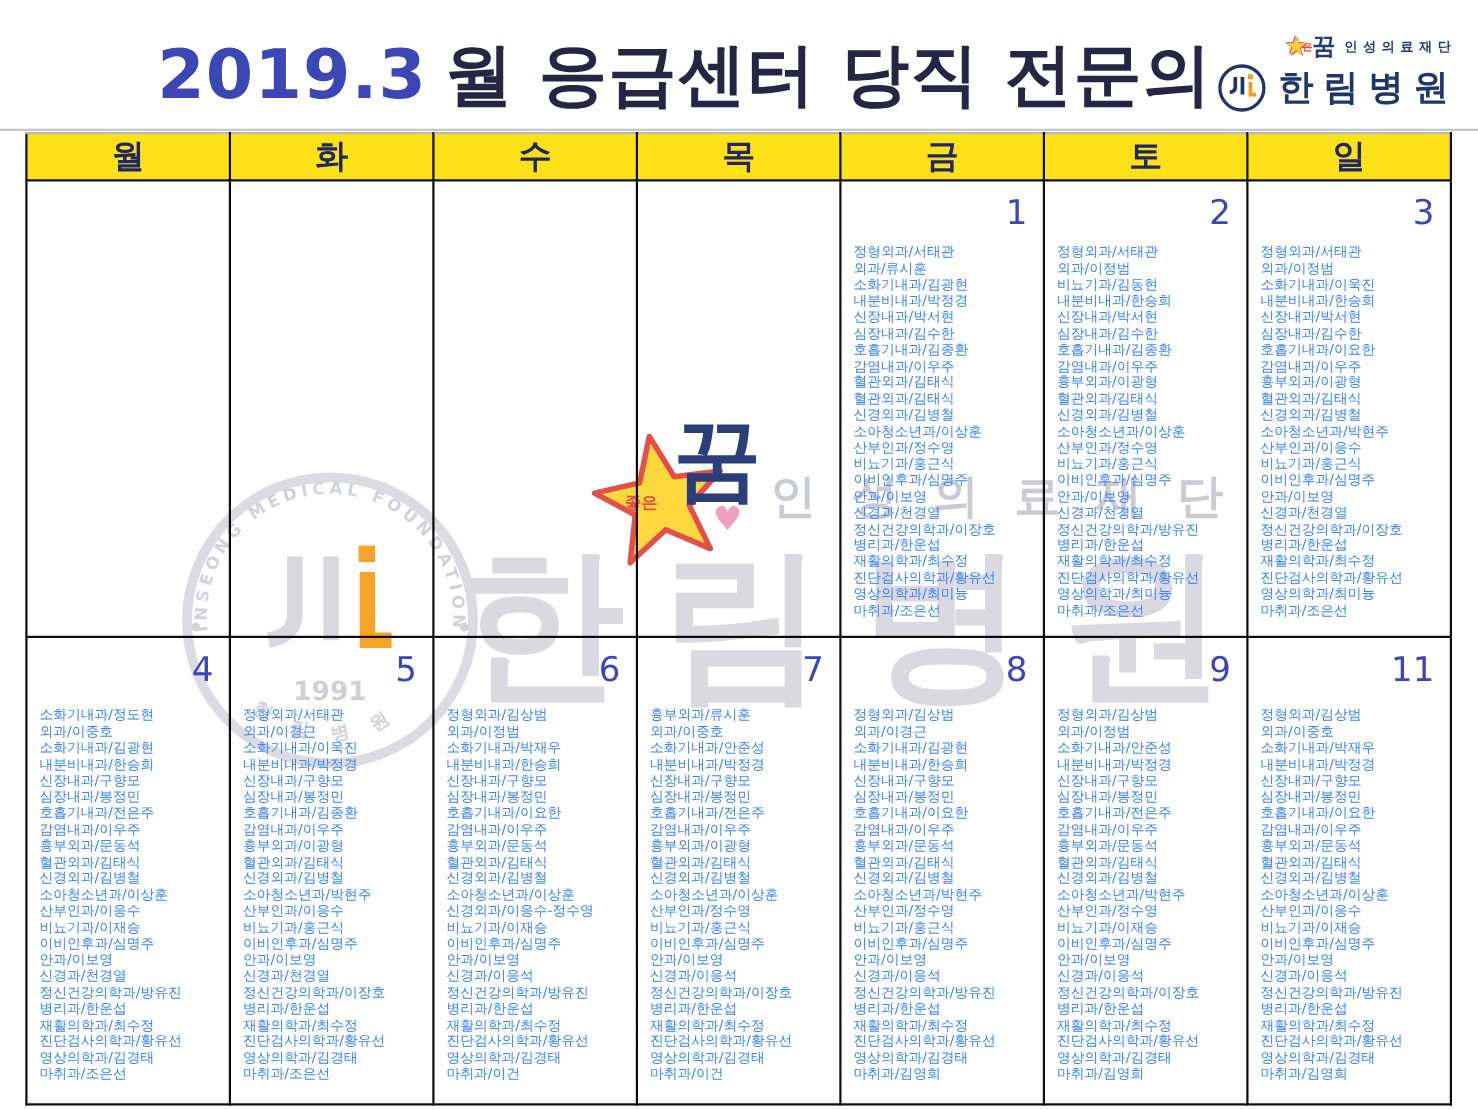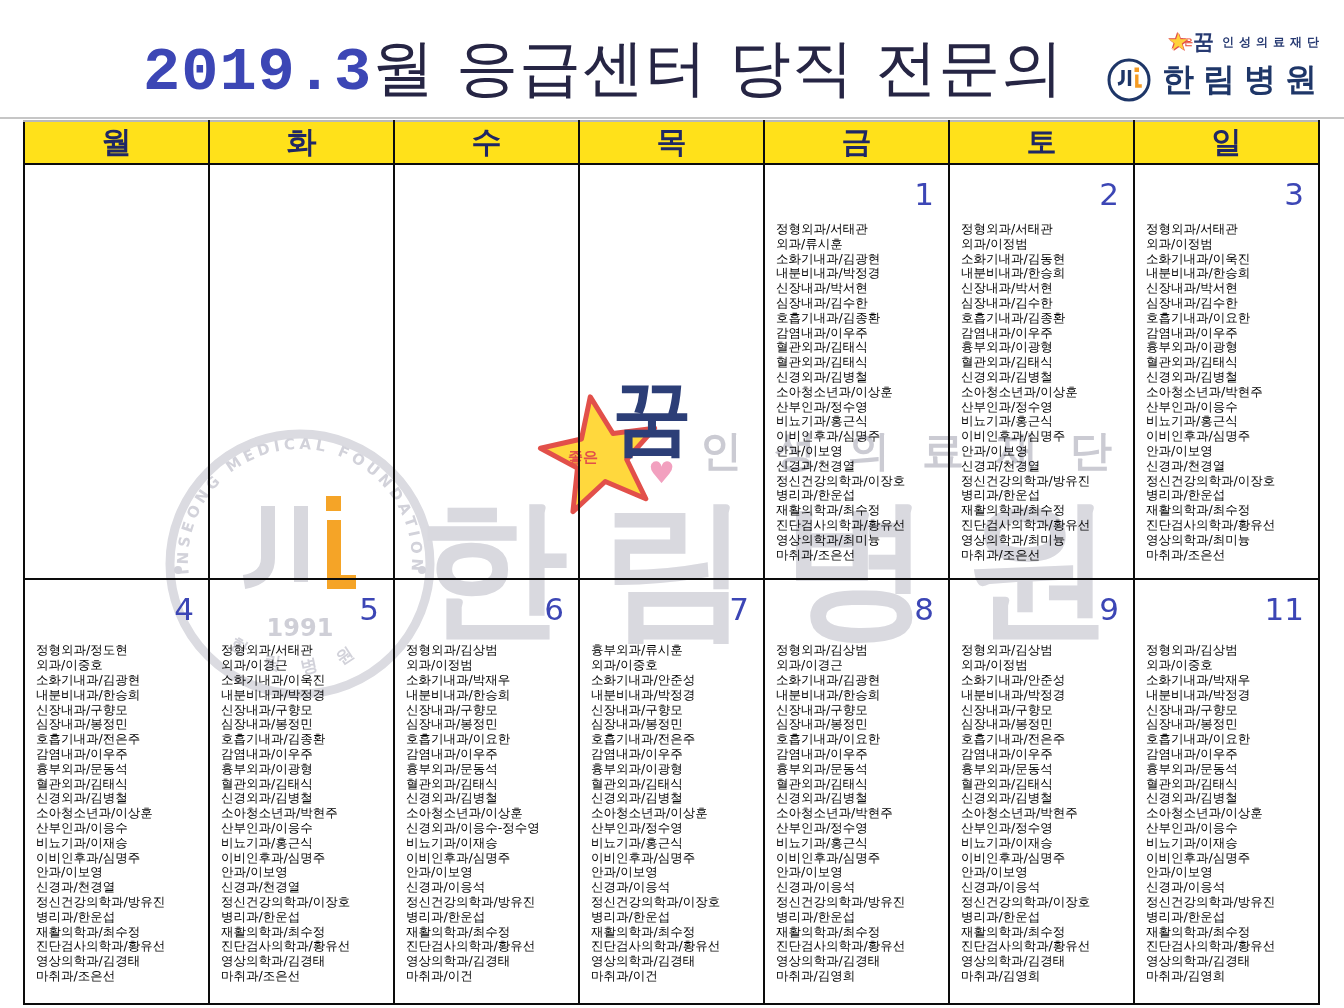--- a/index.html
+++ b/index.html
@@ -9,7 +9,7 @@
   }
   
   .title{position:absolute;left:143px;top:26px;white-space:nowrap;z-index:3;}
-  .title-year{color:#3c46b5;font-size:62px;font-weight:600;letter-spacing:1px;vertical-align:baseline;font-family:Liberation Mono, monospace;}
+  .title-year{color:#3c46b5;font-size:62px;font-weight:600;letter-spacing:1px;vertical-align:baseline;}
   .title-main{color:#262544;font-size:62px;font-weight:400;letter-spacing:1px;}
   
   .logo{position:absolute;right:18px;top:30px;z-index:3;}

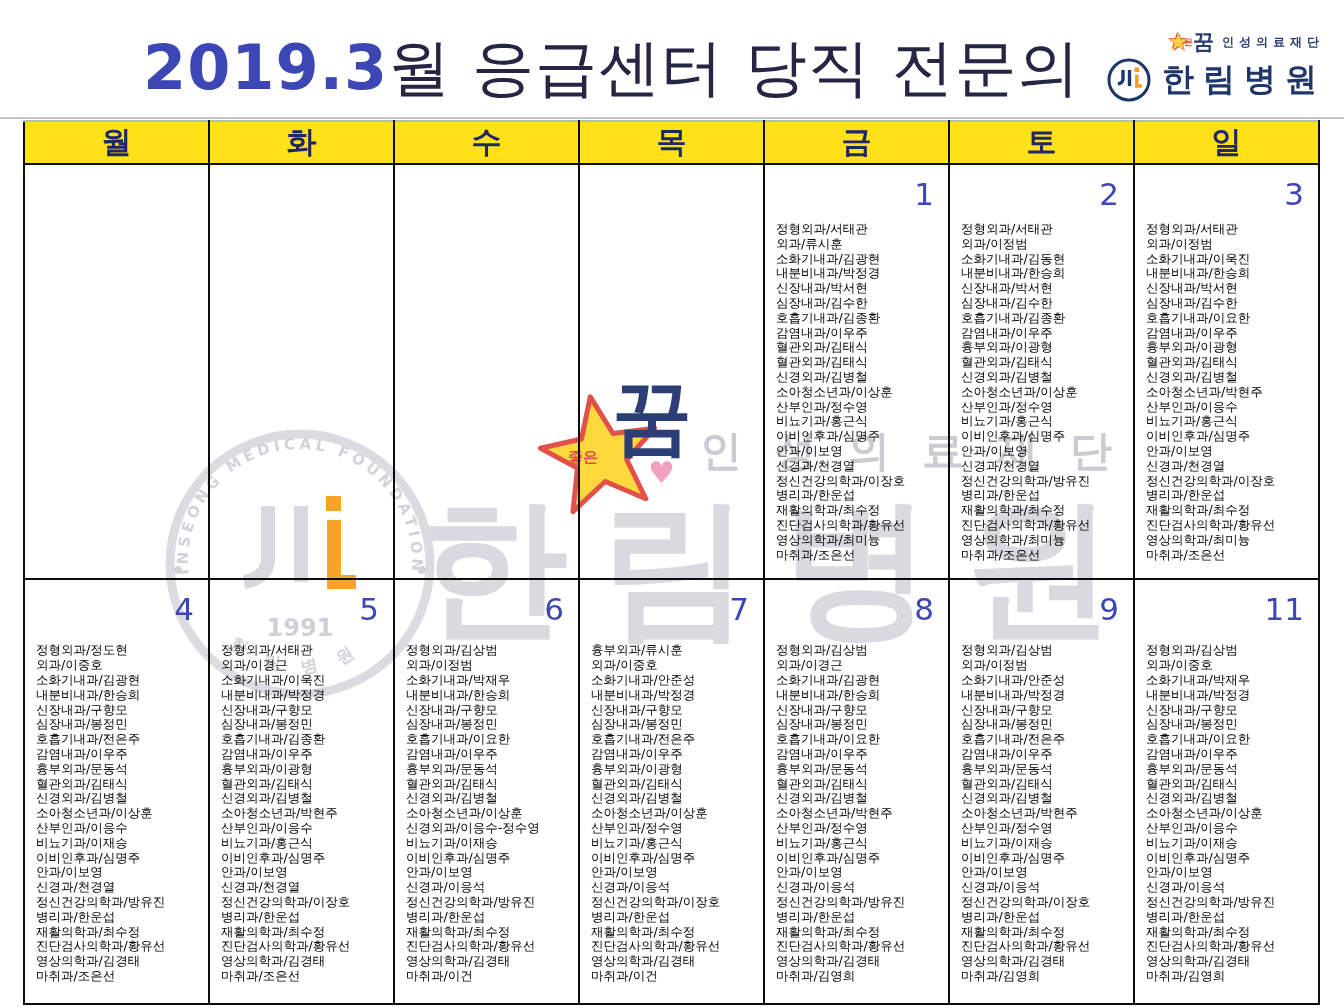--- a/index.html
+++ b/index.html
@@ -10,7 +10,7 @@
   
   .title{position:absolute;left:143px;top:26px;white-space:nowrap;z-index:3;}
   .title-year{color:#3c46b5;font-size:62px;font-weight:600;letter-spacing:1px;vertical-align:baseline;}
-  .title-main{color:#262544;font-size:62px;font-weight:400;letter-spacing:1px;}
+  .title-main{color:#262544;font-size:62px;font-weight:700;margin-left:16px;letter-spacing:1px;}
   
   .logo{position:absolute;right:18px;top:30px;z-index:3;}
   .logo-top{display:flex;align-items:center;justify-content:flex-end;margin-right:2px;}

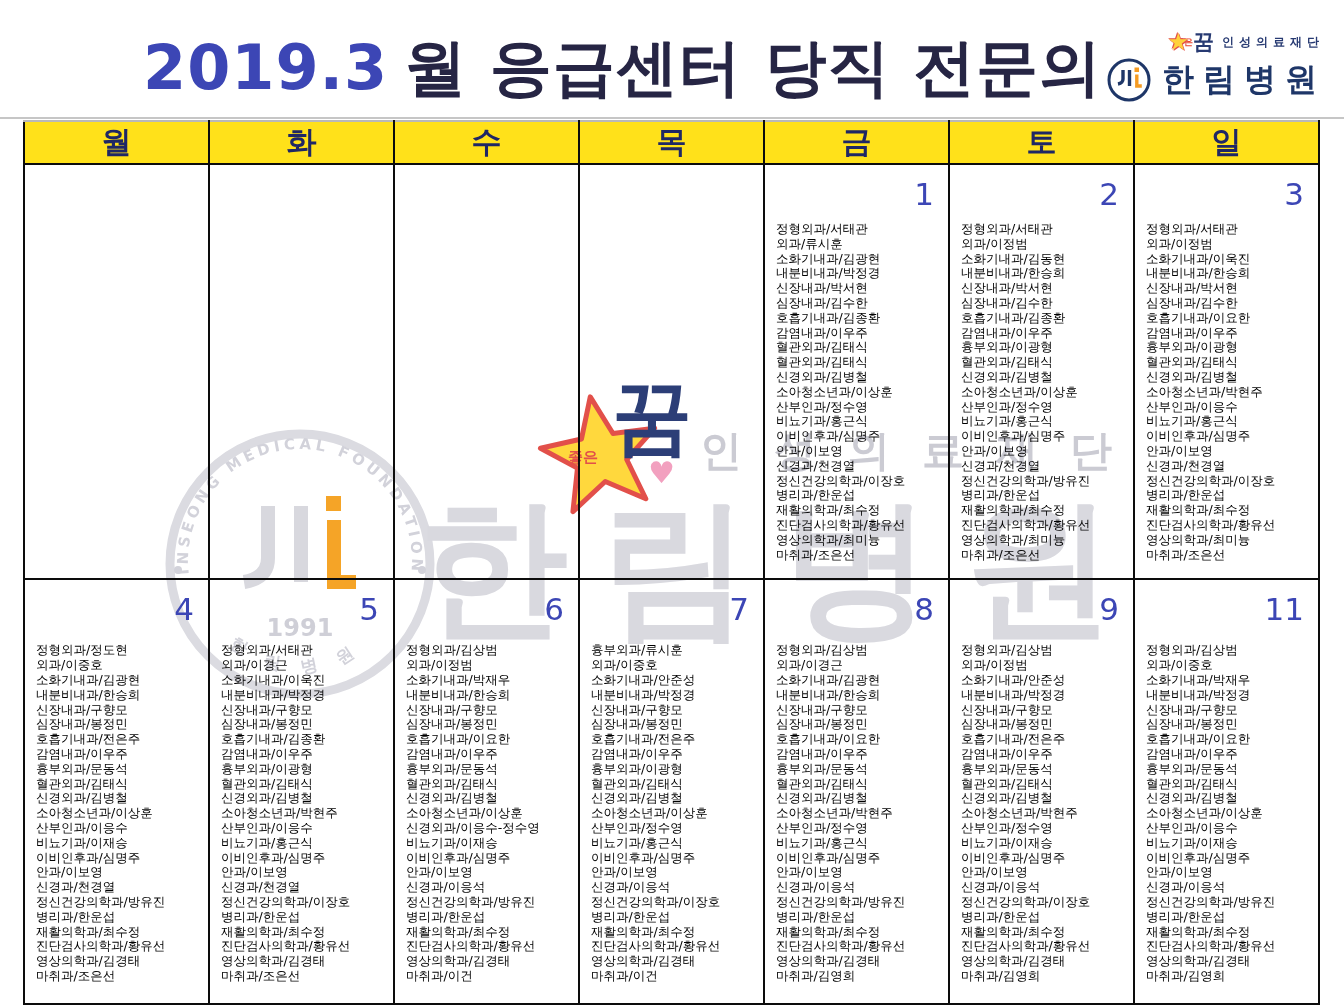--- a/index.html
+++ b/index.html
@@ -43,7 +43,7 @@
   .calendar tr.week2{height:424px;}
   .day-cell{vertical-align:top;position:relative;background:transparent;}
   .day-num{position:absolute;top:14px;right:14px;color:#3c46b5;font-size:31px;font-weight:400;line-height:1;}
-  .doctors{margin:57px 0 0 11px;font-size:12.5px;line-height:14.8px;color:#000000;
+  .doctors{margin:57px 0 0 11px;font-size:12.5px;line-height:14.8px;color:#3b82f6;
     text-align:left;white-space:nowrap;}
   .week2 .doctors{margin-top:63px;}
 </style>

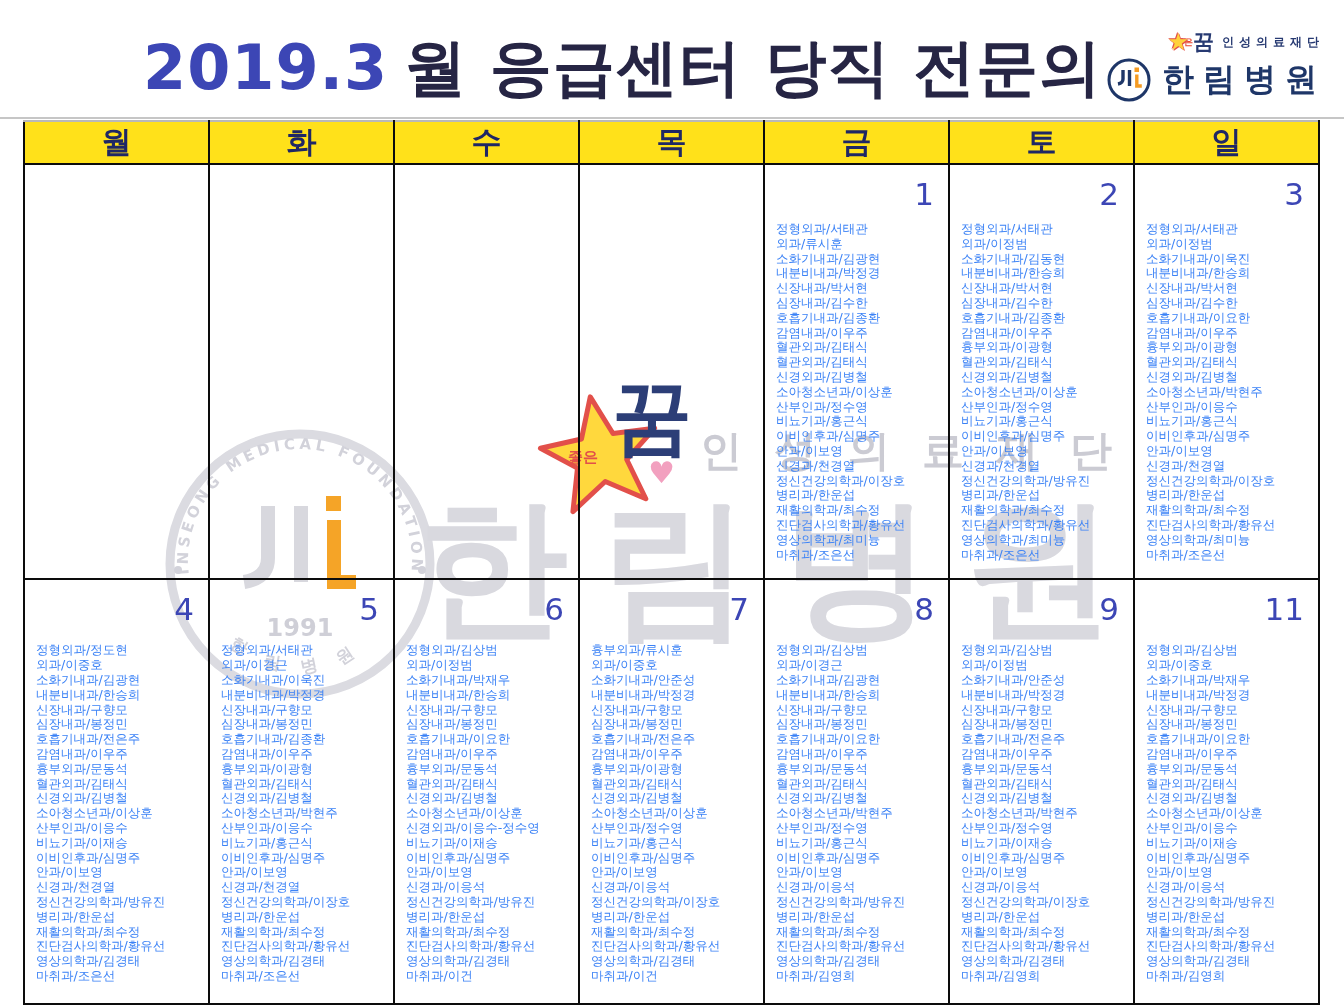--- a/index.html
+++ b/index.html
@@ -157,7 +157,7 @@
         <div class="doctors">
             <div class="doc-line">정형외과/서태관</div>
             <div class="doc-line">외과/이정범</div>
-            <div class="doc-line">소화기내과/김동현</div>
+            <div class="doc-line">비뇨기과/김동현</div>
             <div class="doc-line">내분비내과/한승희</div>
             <div class="doc-line">신장내과/박서현</div>
             <div class="doc-line">심장내과/김수한</div>

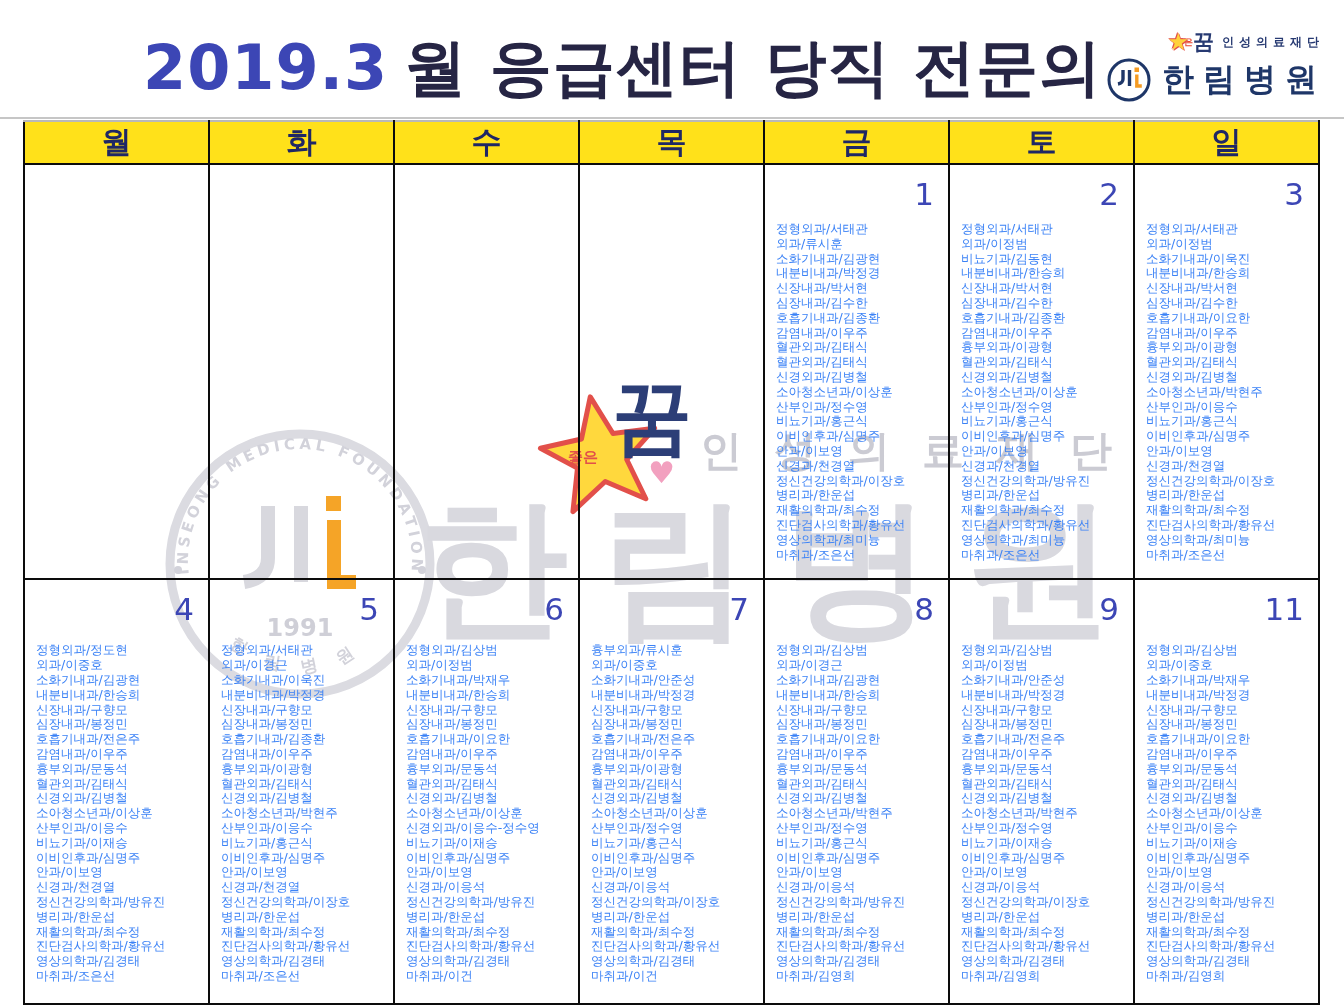--- a/index.html
+++ b/index.html
@@ -213,7 +213,7 @@
       <td class="day-cell">
         <div class="day-num">4</div>
         <div class="doctors">
-            <div class="doc-line">정형외과/정도현</div>
+            <div class="doc-line">소화기내과/정도현</div>
             <div class="doc-line">외과/이중호</div>
             <div class="doc-line">소화기내과/김광현</div>
             <div class="doc-line">내분비내과/한승희</div>

